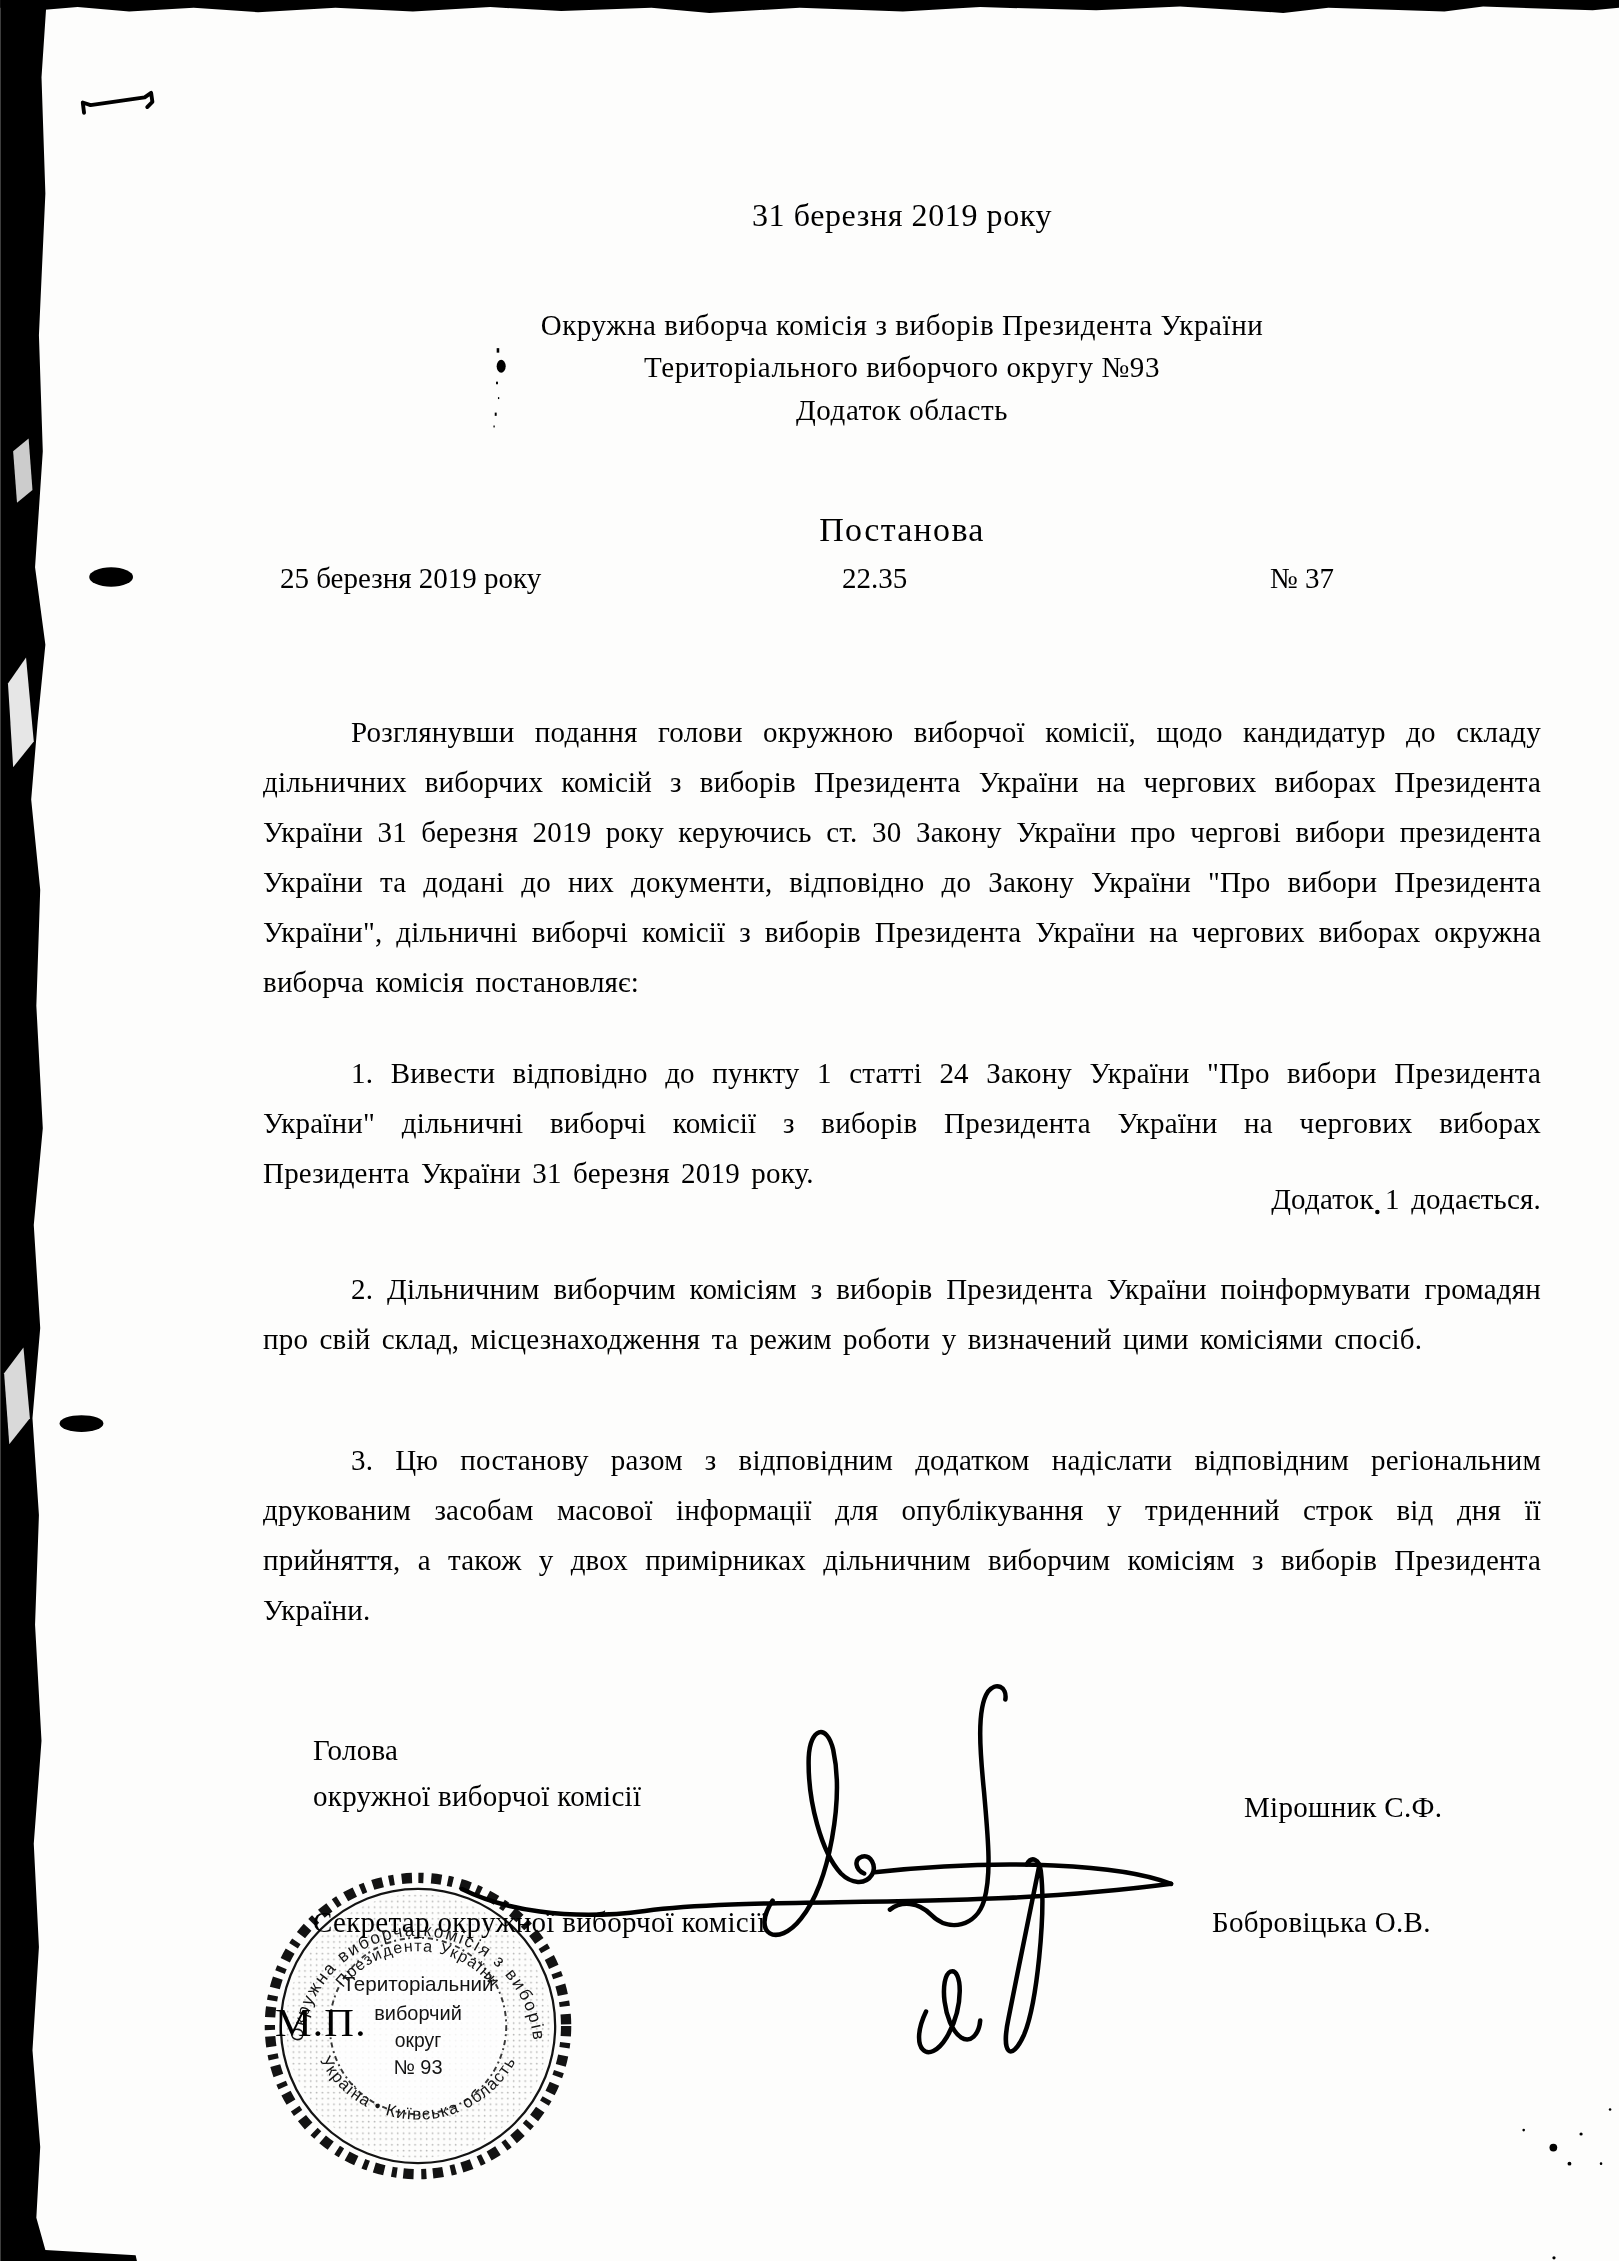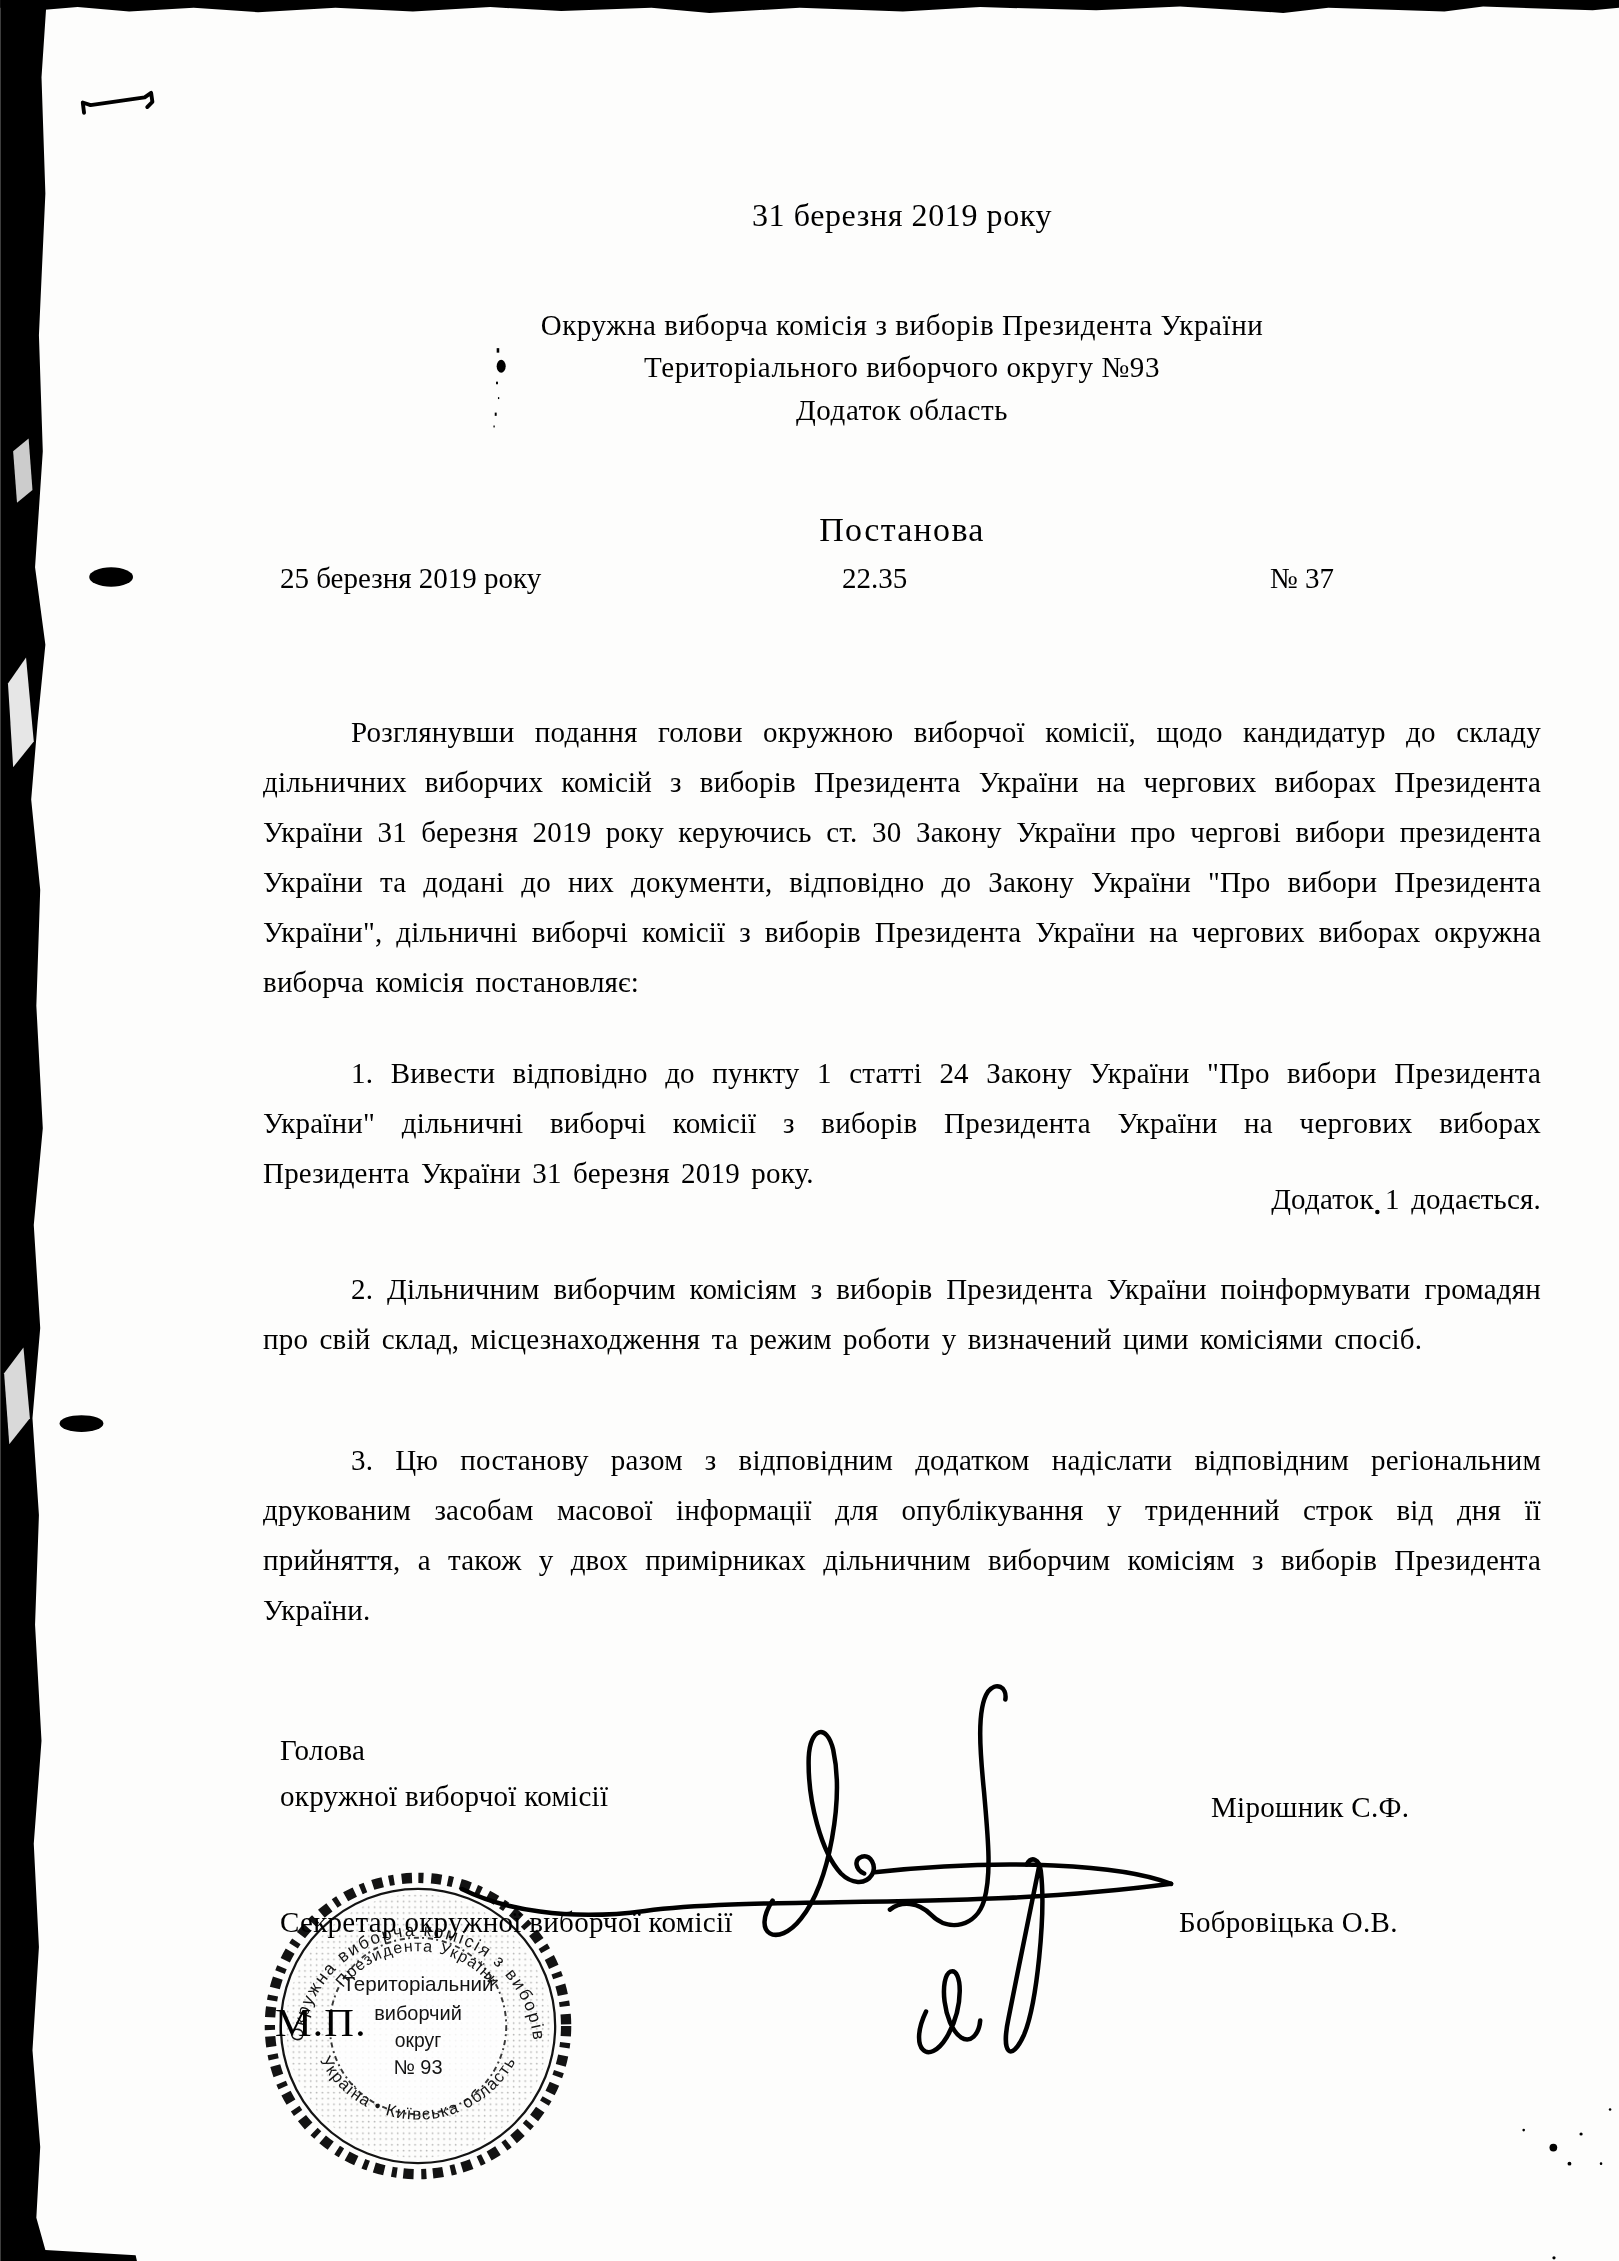--- a/index.html
+++ b/index.html
@@ -19,7 +19,7 @@
     text-align:justify;text-indent:88px;word-spacing:3.9px;letter-spacing:0.2px;
   }
   .one-line{text-align:right;}
-  .sig-label{position:absolute;font-size:29px;white-space:nowrap;letter-spacing:0.3px;}
+  .sig-label{position:absolute;font-size:29px;white-space:nowrap;letter-spacing:0.3px;margin-left:33px;}
   .mp{position:absolute;left:275px;top:1998px;font-size:41px;letter-spacing:1.3px;z-index:4;}
   svg.overlay{position:absolute;left:0;top:0;z-index:3;pointer-events:none;}
   svg.stamp{position:absolute;left:257px;top:1865px;z-index:1;}

